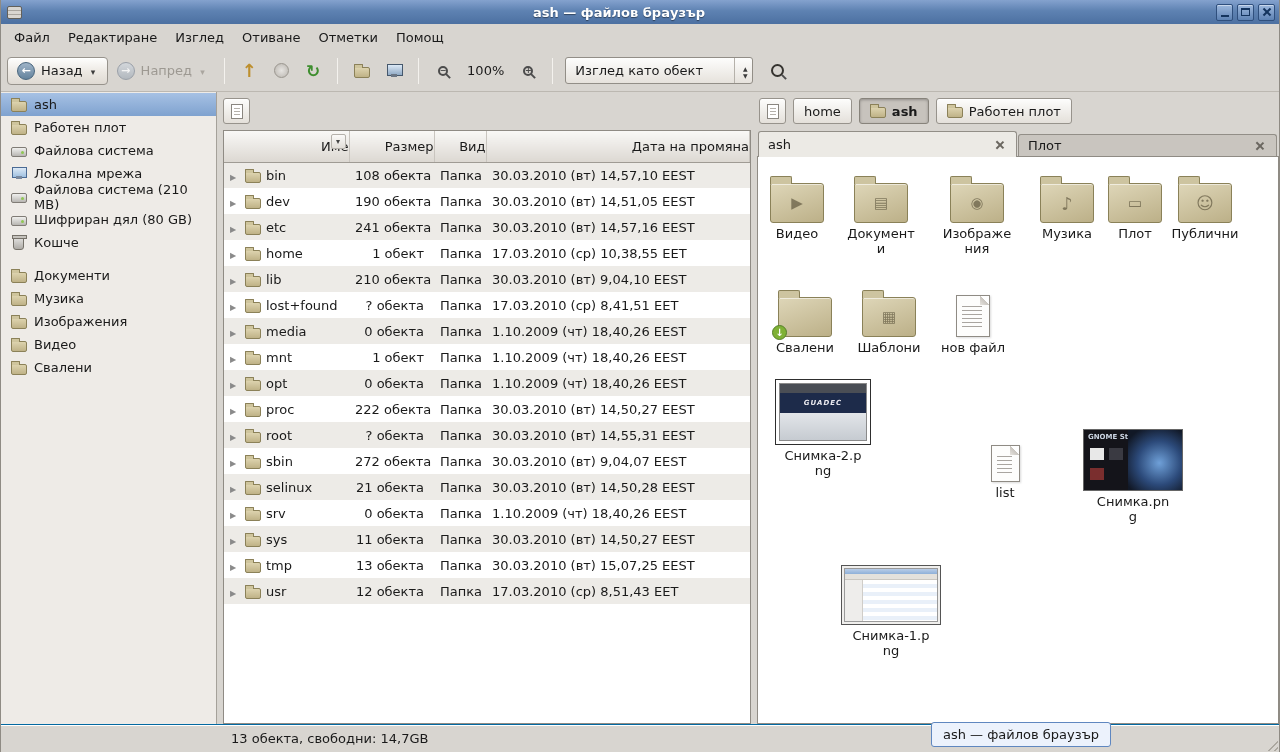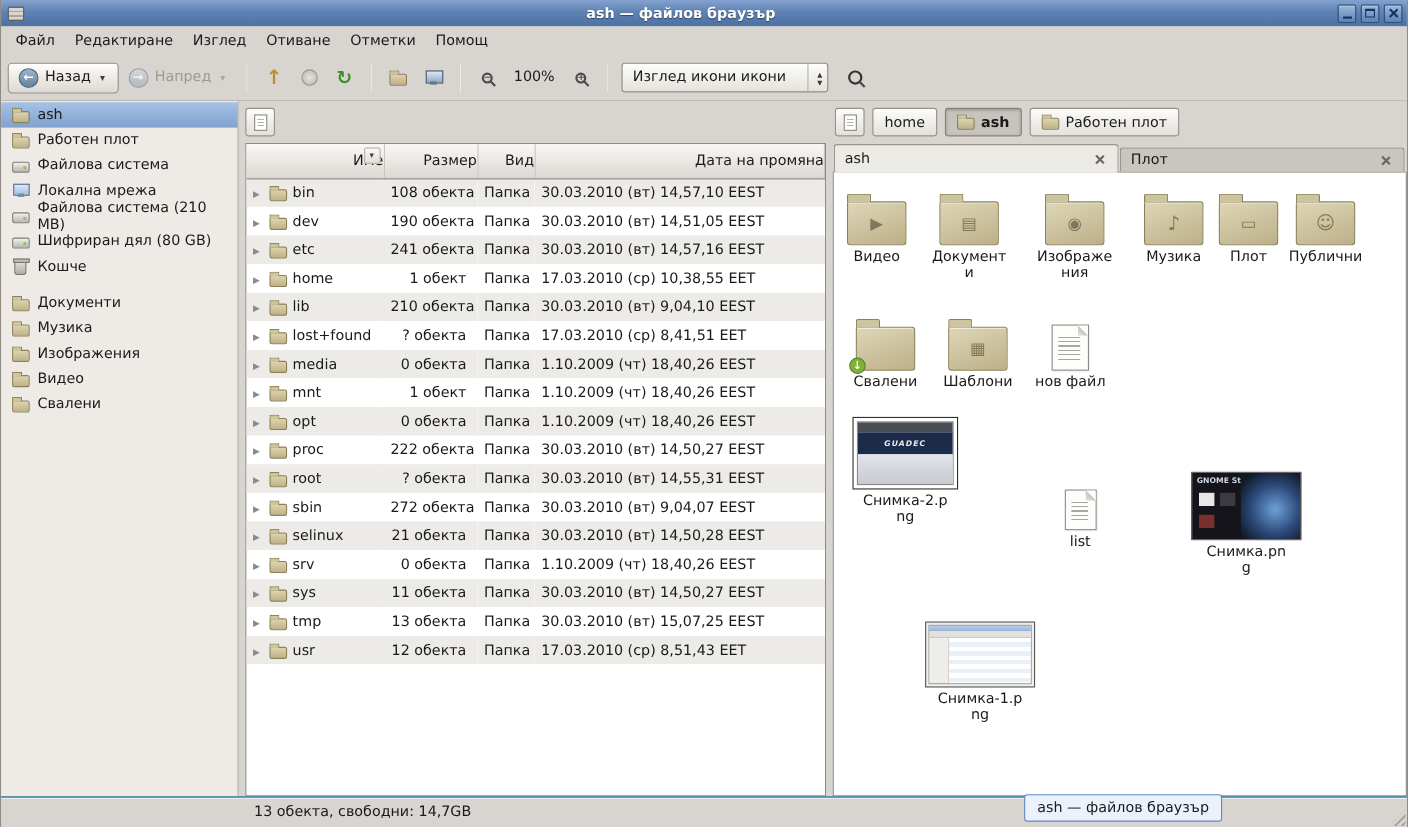--- a/index.html
+++ b/index.html
@@ -288,7 +288,7 @@
       </button>
     <span class="tsep"></span>
     <div class="combo">
-      <span>Изглед икони икони</span>
+      <span>Изглед като обект</span>
       <span class="combo-sep"></span>
       <span class="spin">
           <i class="su"></i>

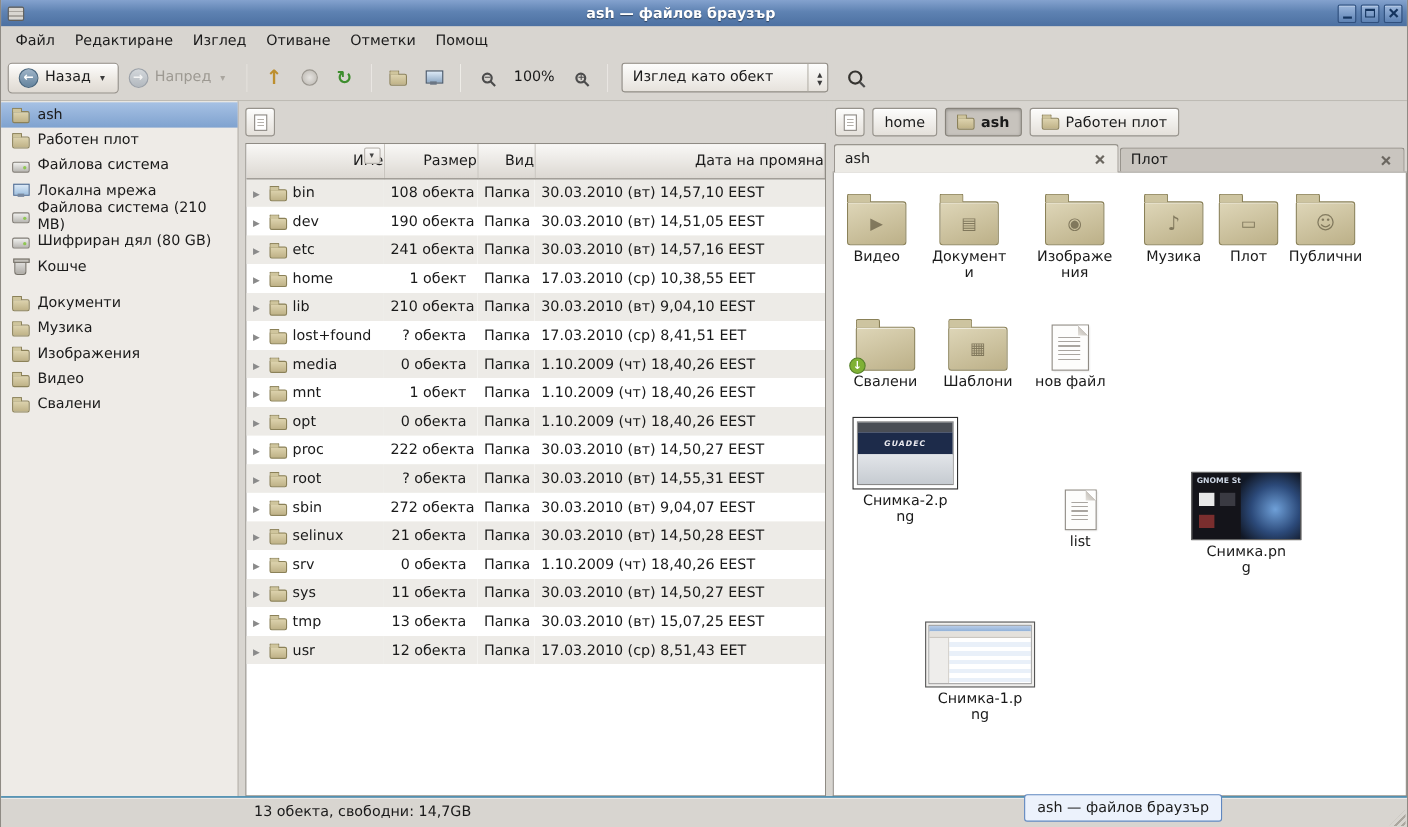--- a/index.html
+++ b/index.html
@@ -203,7 +203,7 @@
   .p1{left:2px;top:12px} .p2{left:86px;top:12px} .p3{left:182px;top:12px}
   .p4{left:272px;top:12px} .p5{left:340px;top:12px} .p6{left:410px;top:12px}
   .p7{left:10px;top:126px} .p8{left:94px;top:126px} .p9{left:178px;top:126px}
-  .p10{left:14px;top:222px;width:102px} .p11{left:187px;top:288px}
+  .p10{left:14px;top:222px;width:102px} .p11{left:210px;top:288px}
   .p12{left:322px;top:272px;width:106px} .p13{left:80px;top:408px;width:106px}
 
   

